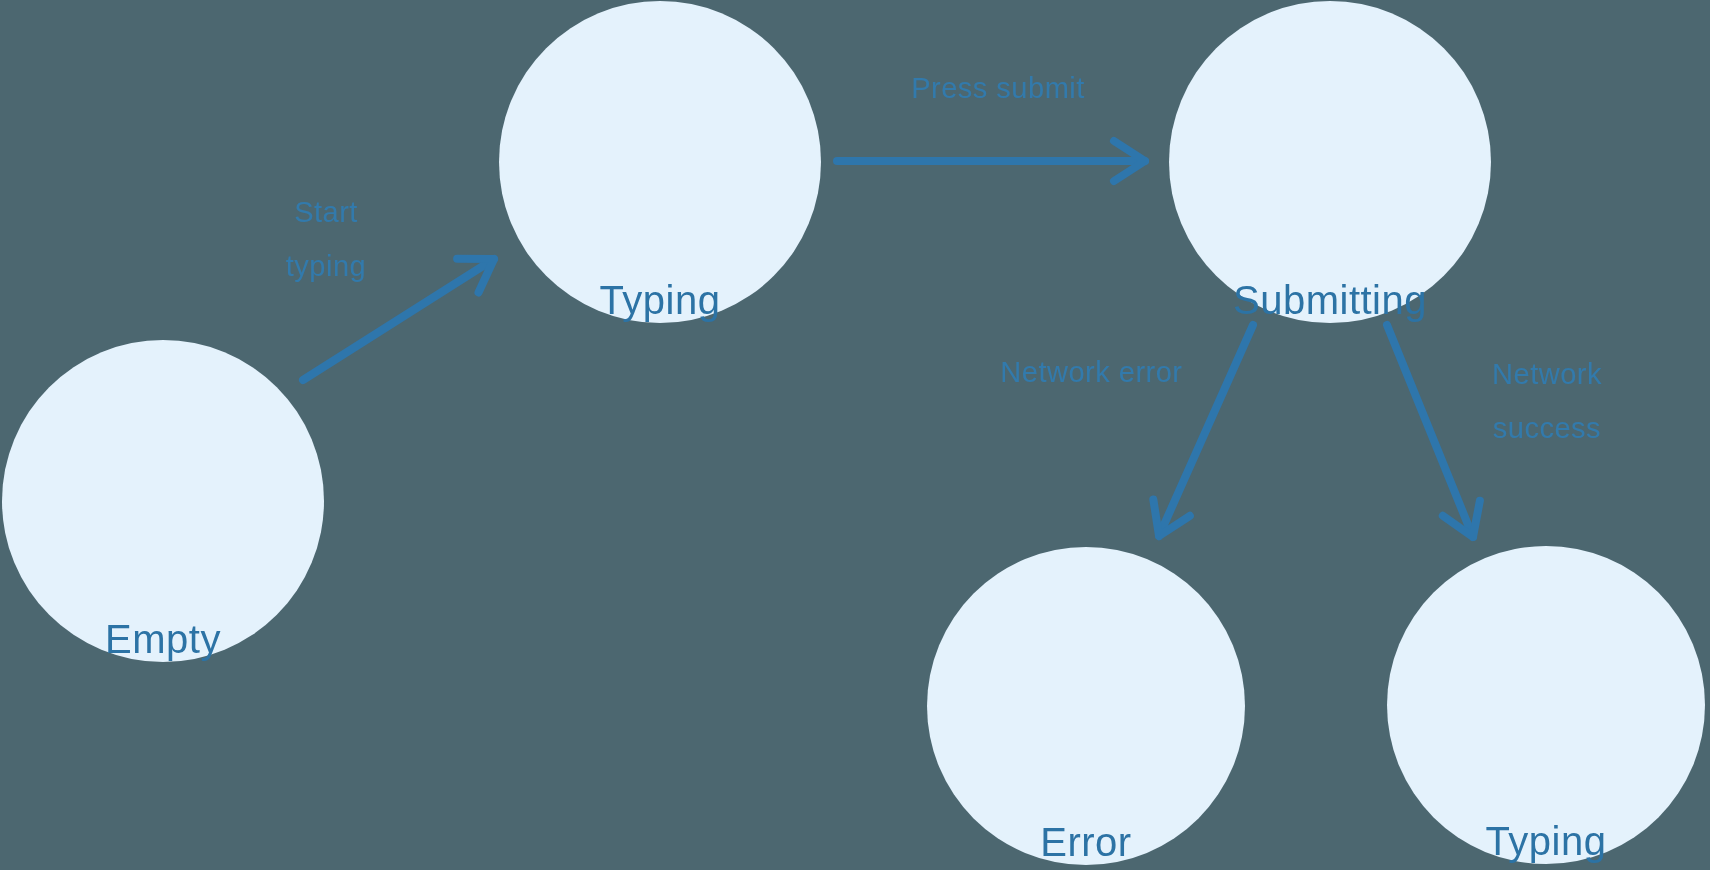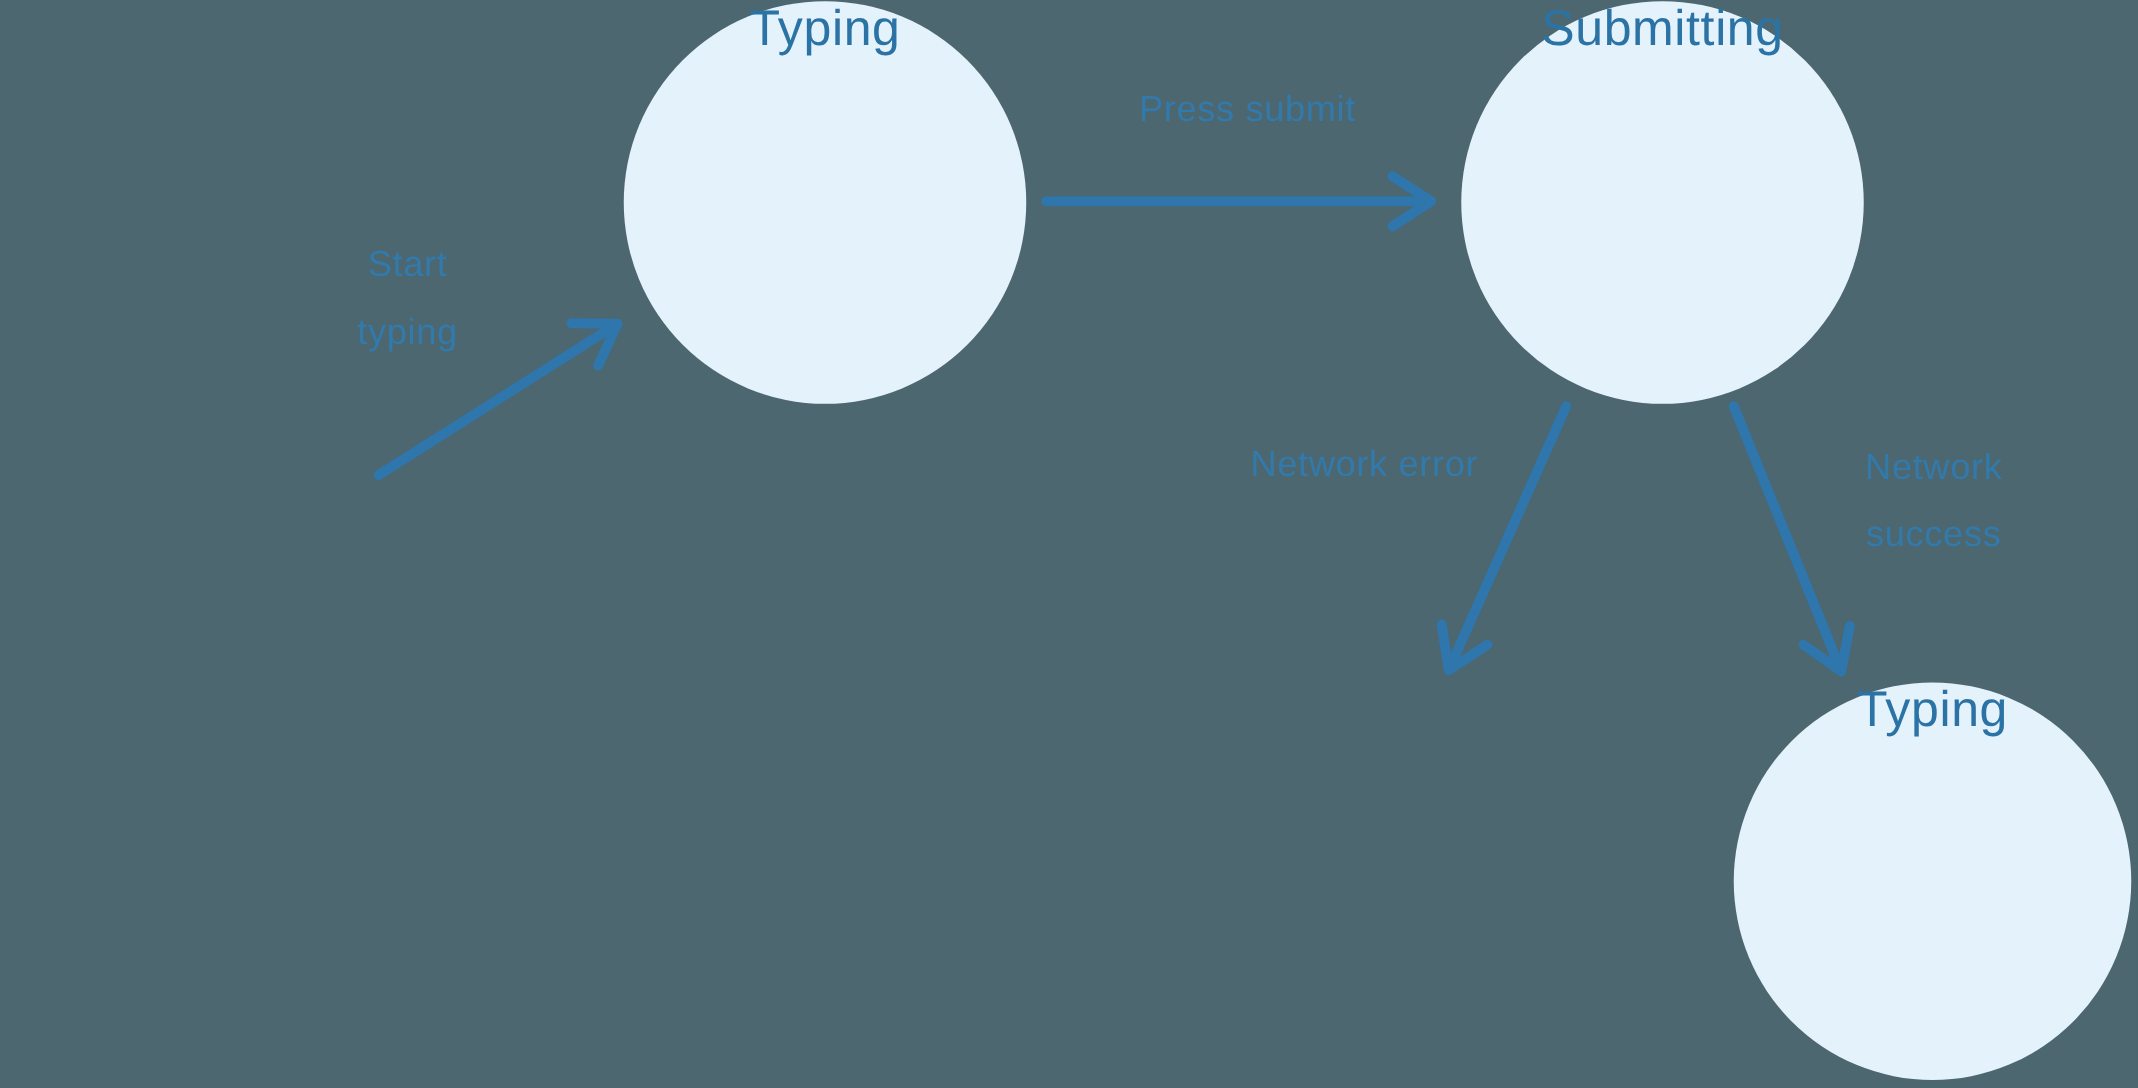--- a/index.html
+++ b/index.html
@@ -27,7 +27,7 @@
     border-radius: 50%;
     background: var(--node-fill-color);
     display: flex;
-    align-items: flex-start;
+    align-items: flex-end;
     justify-content: center;
   }
   .state-node .node-label {

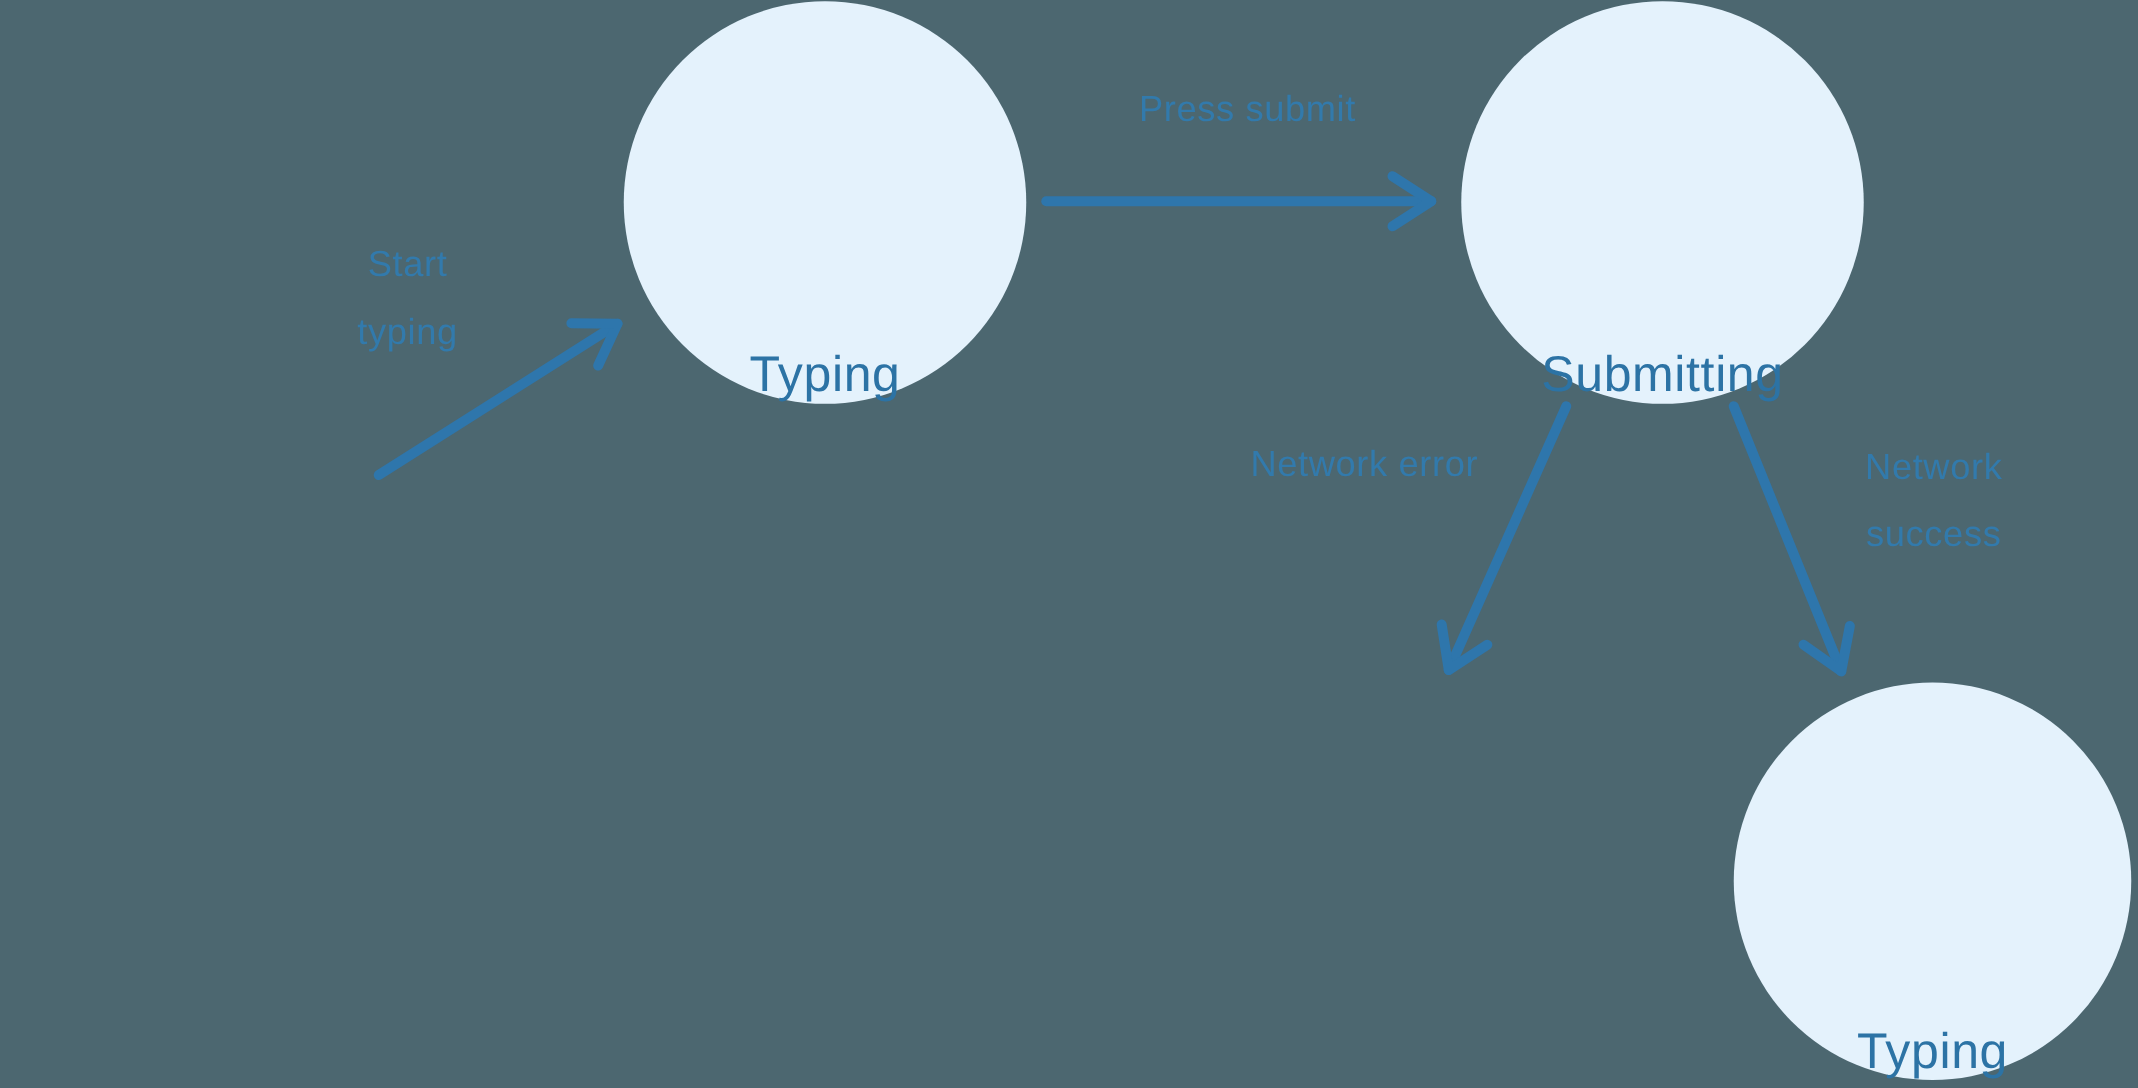--- a/index.html
+++ b/index.html
@@ -89,6 +89,9 @@
     <line class="edge-line" x1="1387" y1="325" x2="1473" y2="537" marker-end="url(#arrowhead)"></line>
   </svg>
 
+  <div class="state-node" style="left:2px; top:340px; width:322px; height:322px;">
+    <span class="node-label">Empty</span>
+  </div>
 
   <div class="state-node" style="left:499px; top:1px; width:322px; height:322px;">
     <span class="node-label">Typing</span>

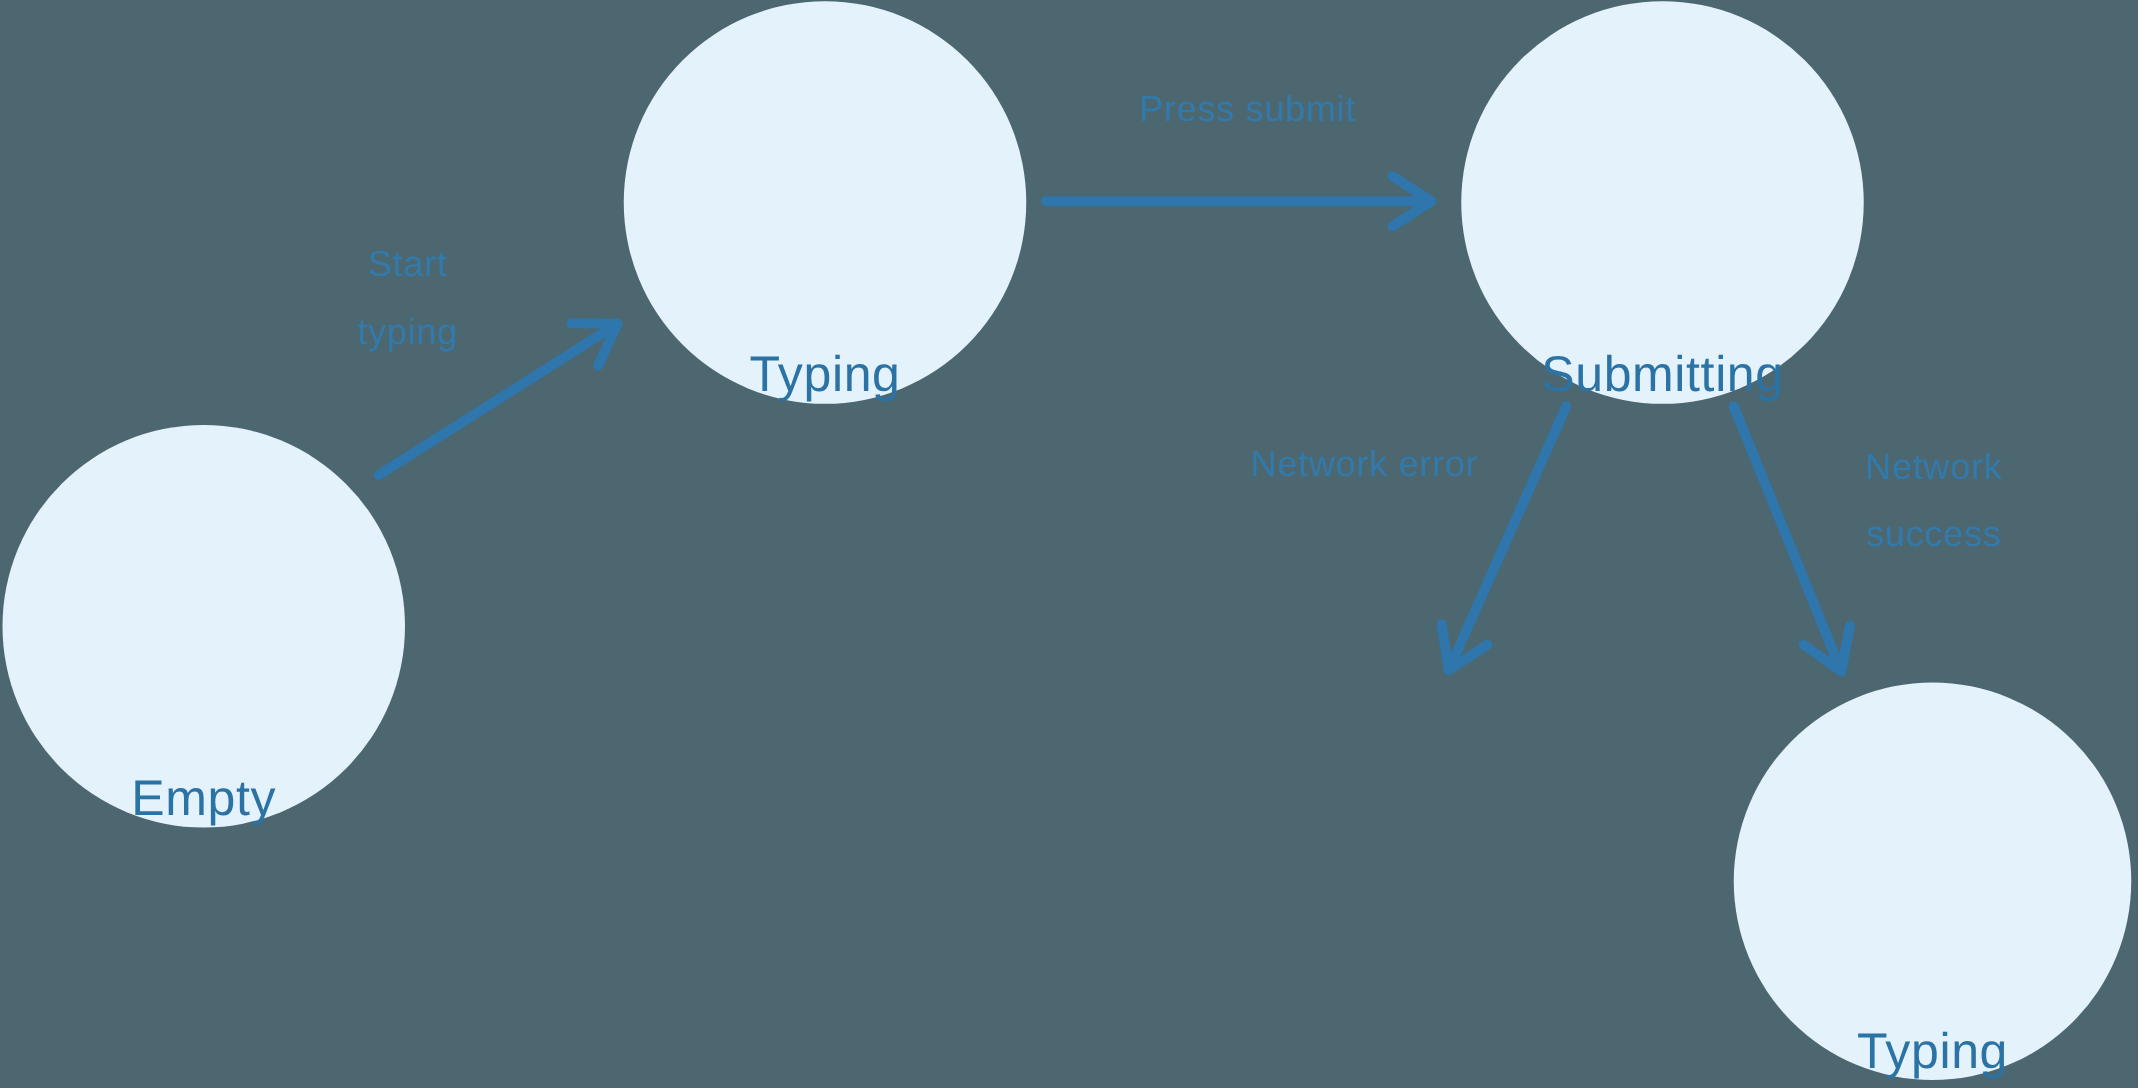--- a/index.html
+++ b/index.html
@@ -101,6 +101,9 @@
     <span class="node-label">Submitting</span>
   </div>
 
+  <div class="state-node" style="left:927px; top:547px; width:318px; height:318px;">
+    <span class="node-label">Error</span>
+  </div>
 
   <div class="state-node" style="left:1387px; top:546px; width:318px; height:318px;">
     <span class="node-label">Typing</span>

